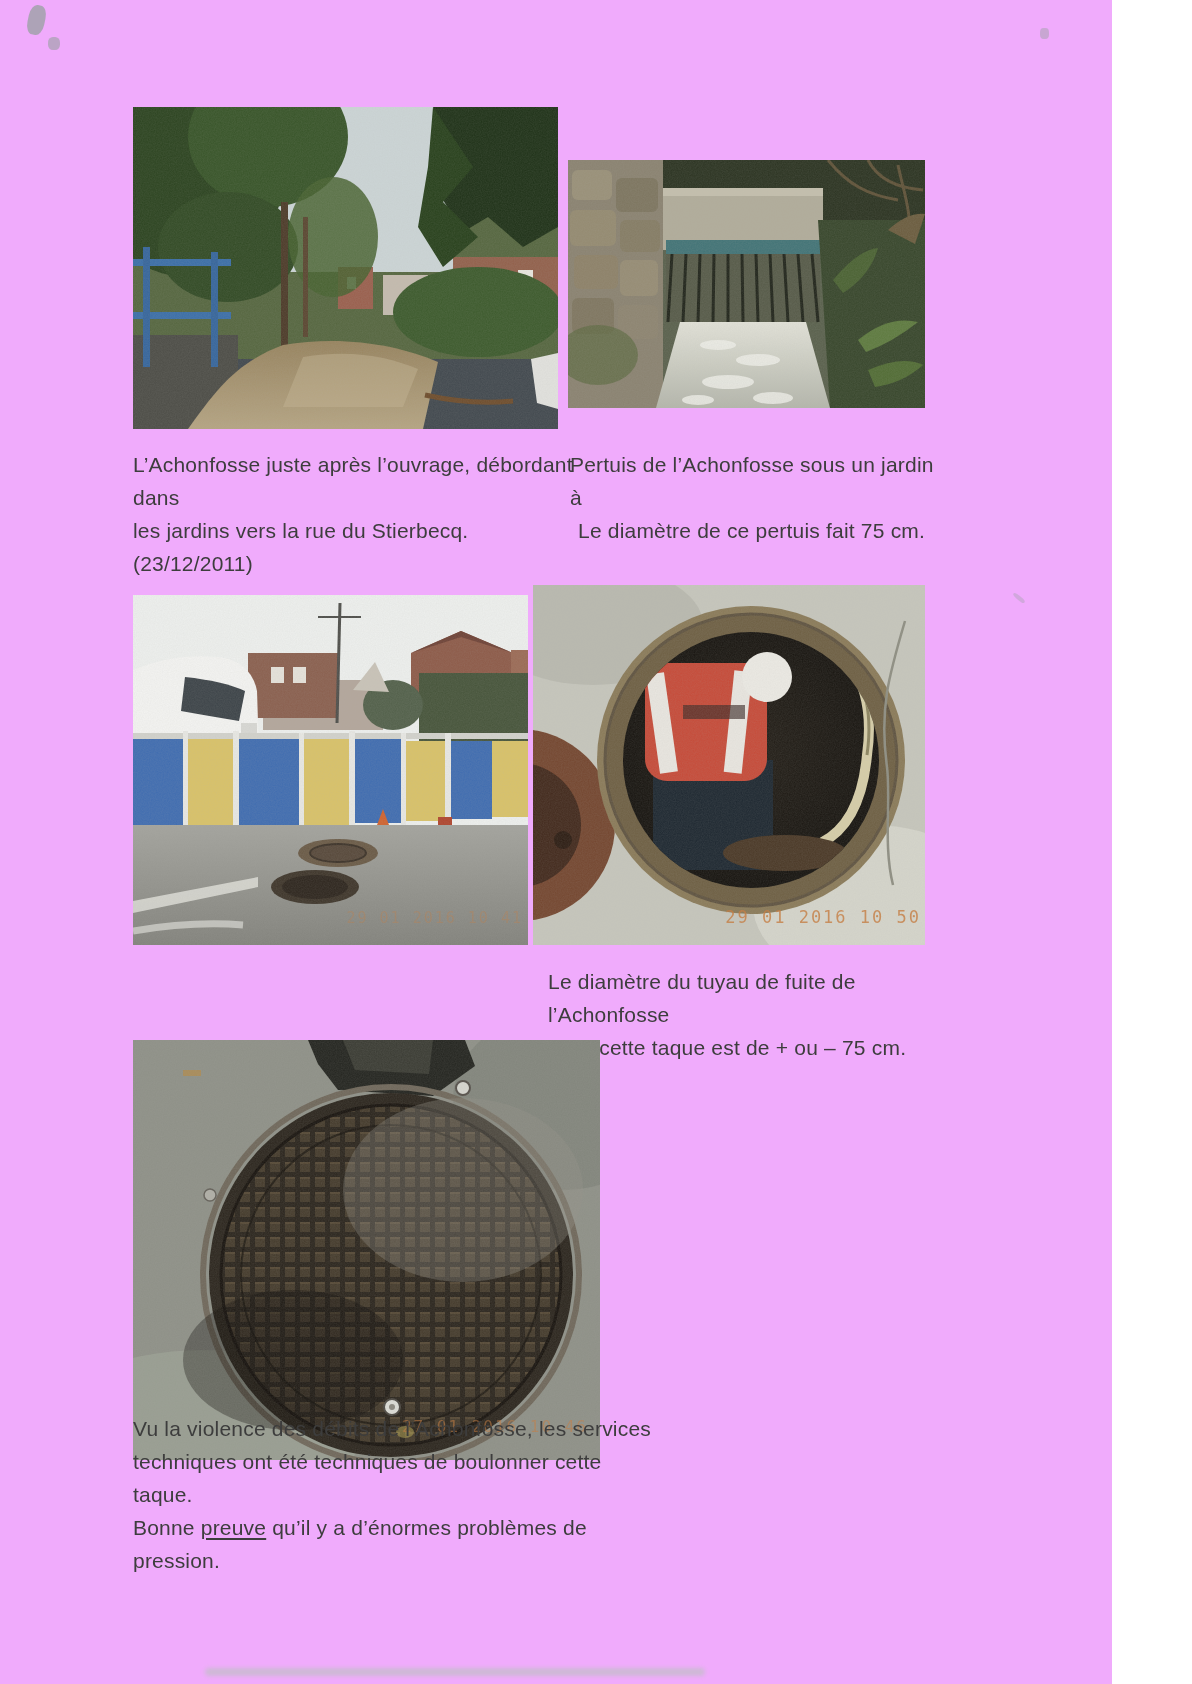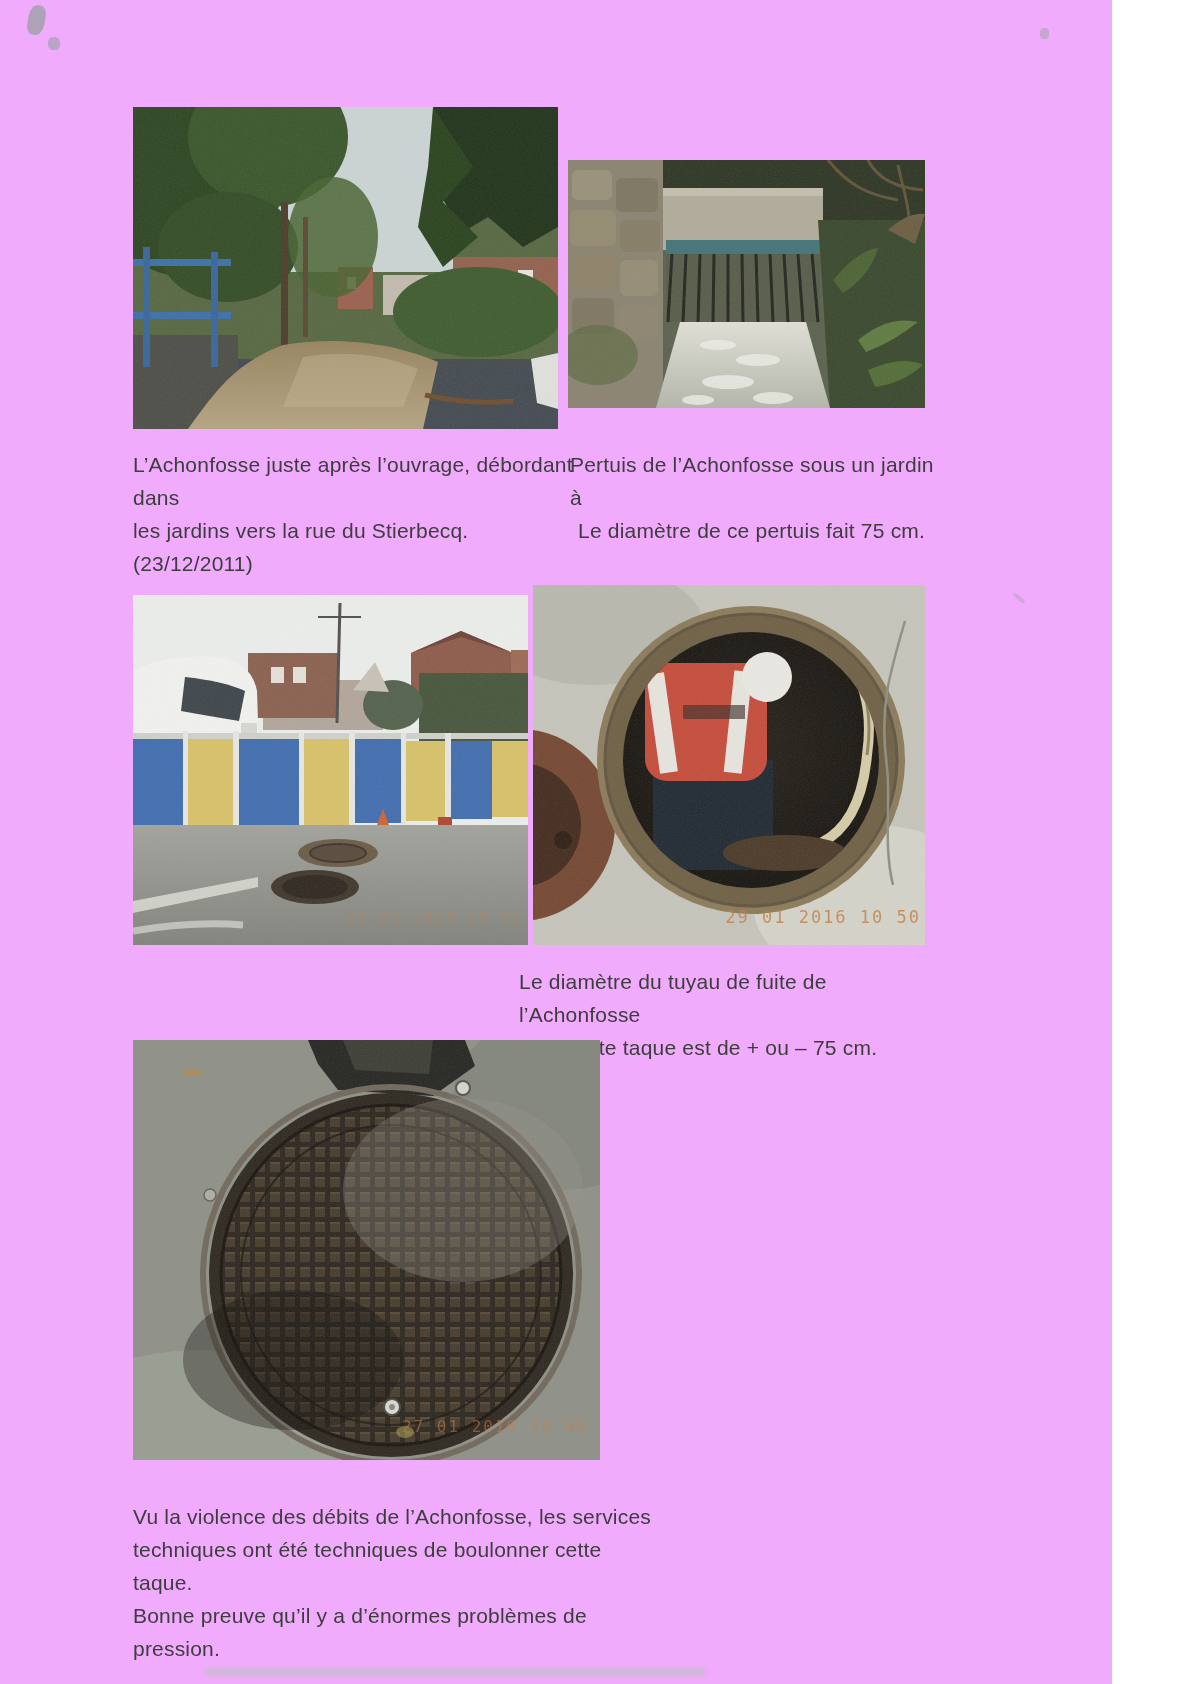--- a/index.html
+++ b/index.html
@@ -284,7 +284,7 @@
   </div>
 
 
-  <div class="caption" style="left:519px;top:965px;width:420px">
+  <div class="caption" style="left:548px;top:965px;width:420px">
     <div>Le diamètre du tuyau de fuite de l’Achonfosse</div>
     <div>sous cette taque est de + ou – 75 cm.</div>
   </div>

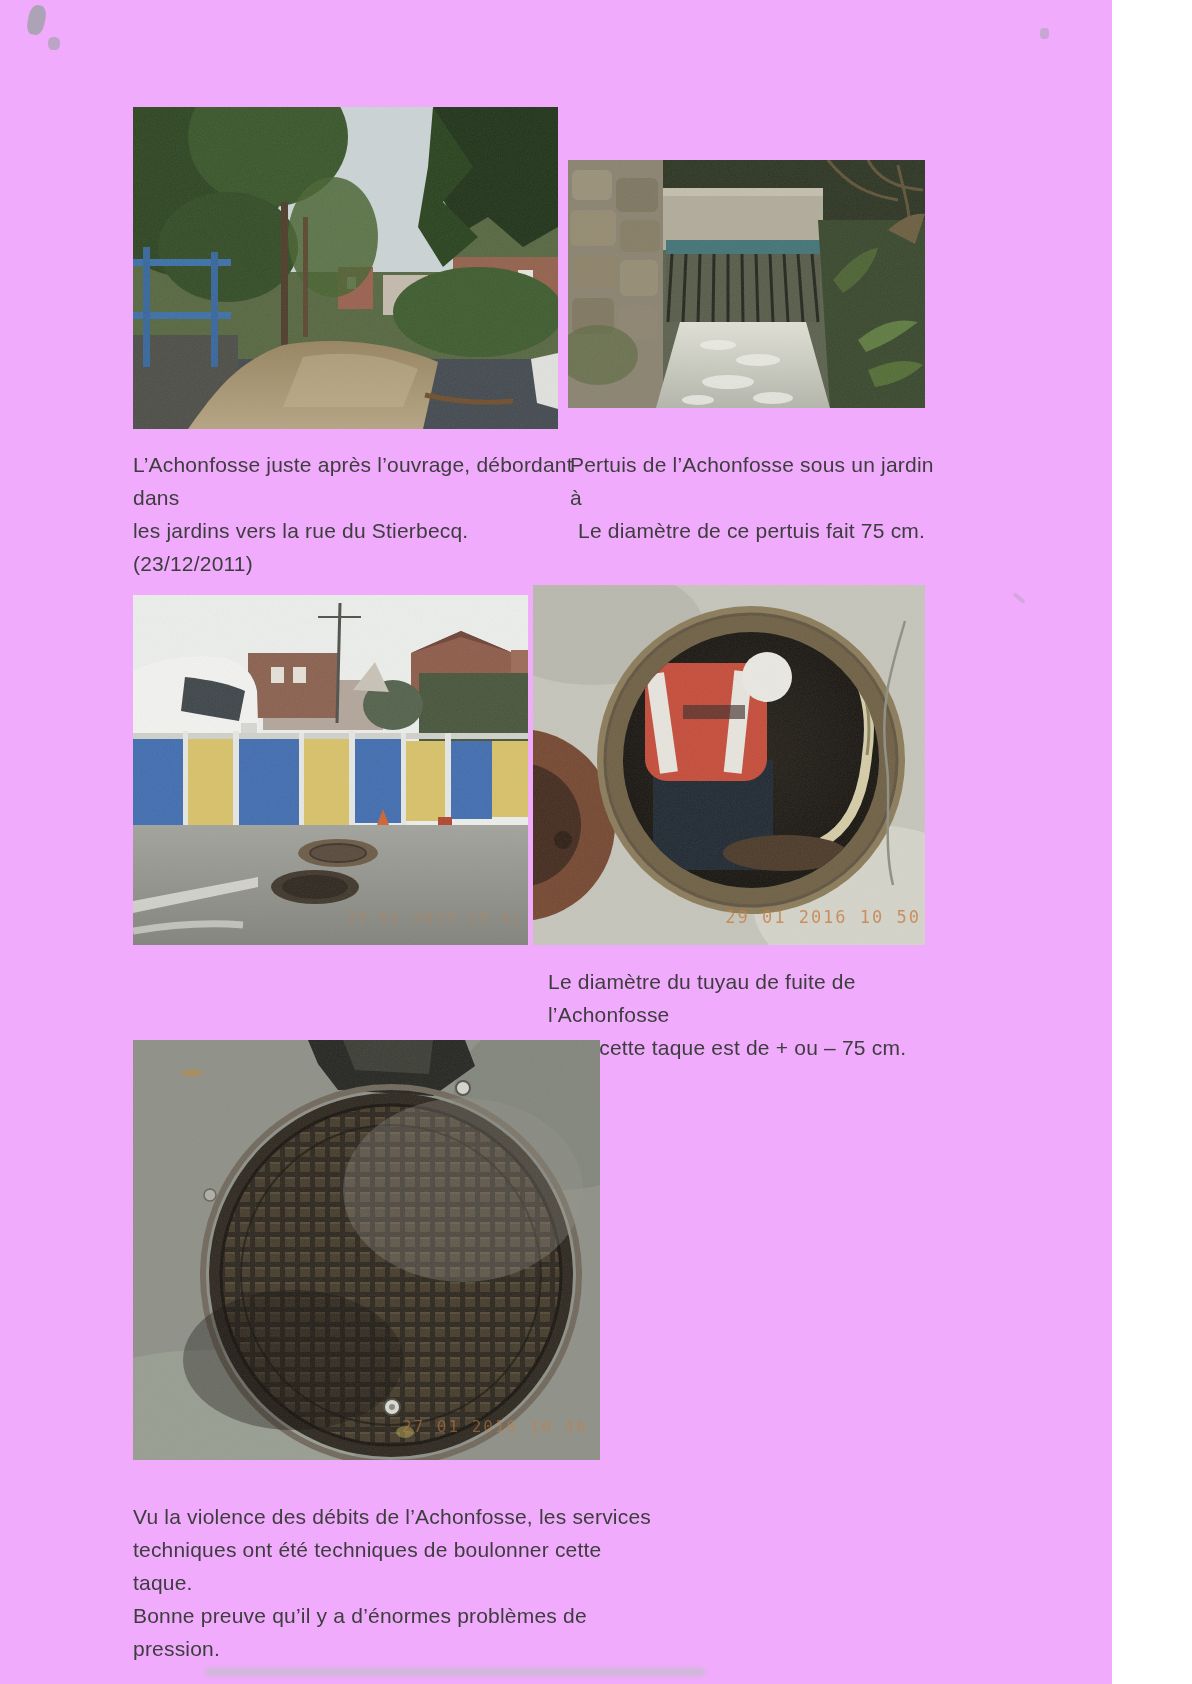--- a/index.html
+++ b/index.html
@@ -321,7 +321,7 @@
     </svg>
   </div>
 
-  <div class="caption" style="left:133px;top:1500px;width:520px">
+  <div class="caption" style="left:133px;top:1412px;width:520px">
     <div>Vu la violence des débits de l’Achonfosse, les services</div>
     <div>techniques ont été techniques de boulonner cette taque.</div>
     <div><span>Bonne </span><span class="ul">preuve</span><span> qu’il y a d’énormes problèmes de pression.</span></div>

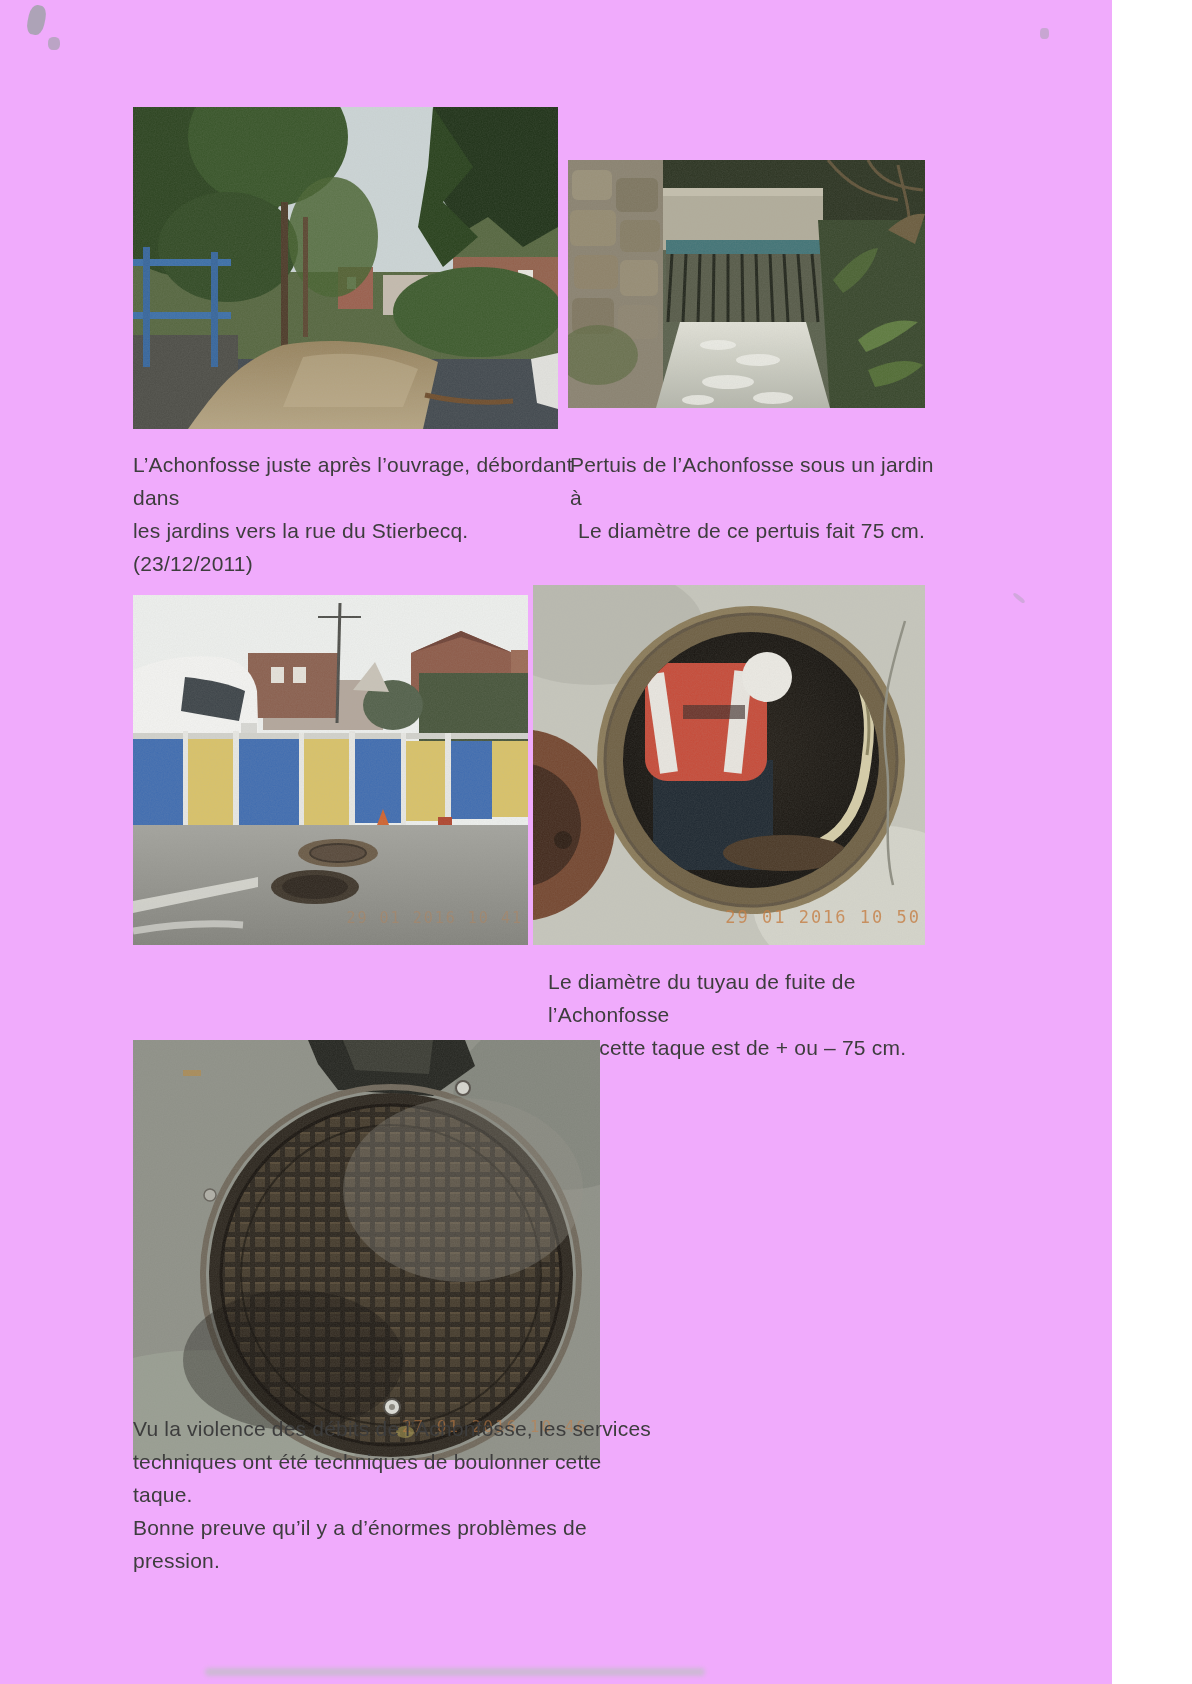--- a/index.html
+++ b/index.html
@@ -11,7 +11,7 @@
   .photo svg{display:block;}
   .caption{position:absolute;font-size:21px;line-height:33px;color:#3d3d3d;letter-spacing:0.2px;}
   .caption .indent{padding-left:8px;}
-  .caption .ul{text-underline-offset:3px;}
+  .caption .ul{text-decoration:underline;text-underline-offset:3px;}
   .artifact{position:absolute;background:#97a0a0;border-radius:40%;}
   .smudge{position:absolute;background:#bcc1c1;filter:blur(2px);border-radius:4px;}
 </style>

